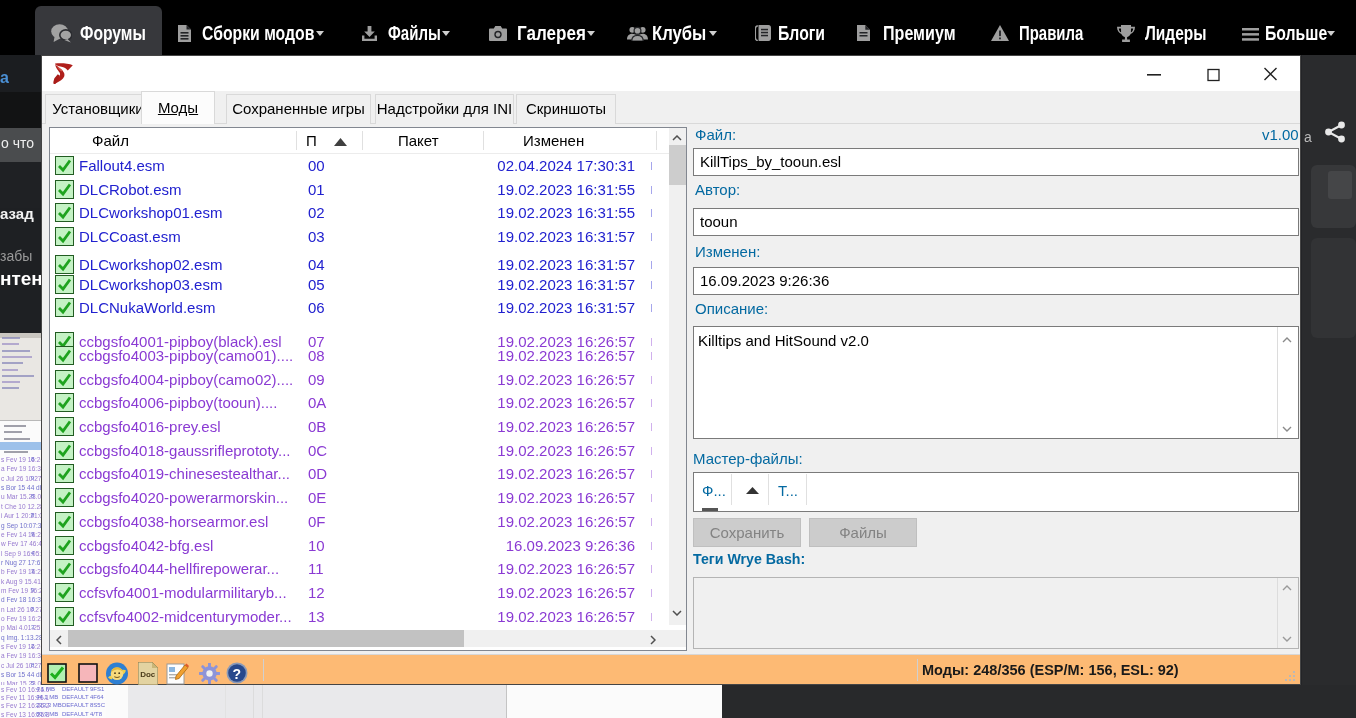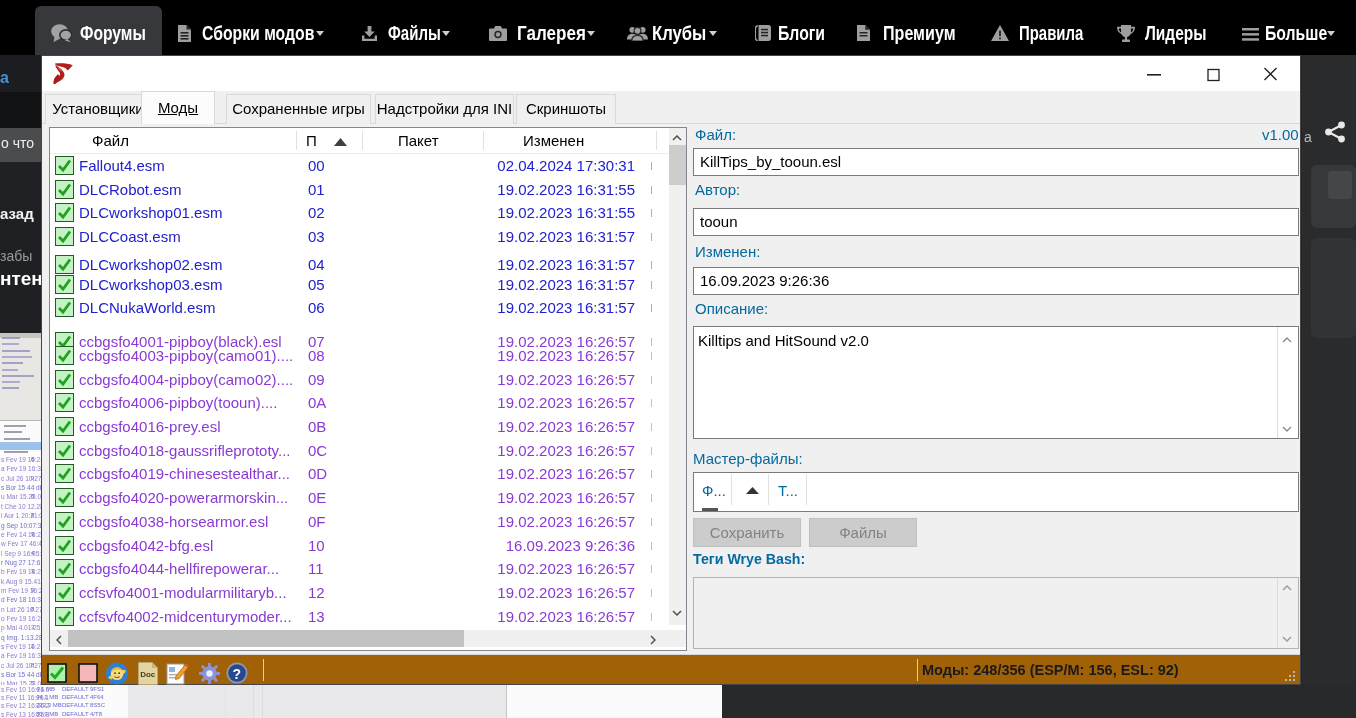--- a/index.html
+++ b/index.html
@@ -47,7 +47,7 @@
   .pinput { position:absolute; left:651px; width:606px; height:28px; background:#fff; border:1px solid #7a7a7a; font-size:15px; color:#000; padding-left:6px; line-height:26px; }
 
   
-  #statusbar { position:absolute; left:0; top:598px; width:1258px; height:30px; background:#a16207; border-top:1px solid #d7d7d7; }
+  #statusbar { position:absolute; left:0; top:598px; width:1258px; height:30px; background:#fdba74; border-top:1px solid #d7d7d7; }
 
   
   #leftstrip { position:absolute; left:0; top:55px; width:41px; height:663px; background:#1e2023; overflow:hidden; }

